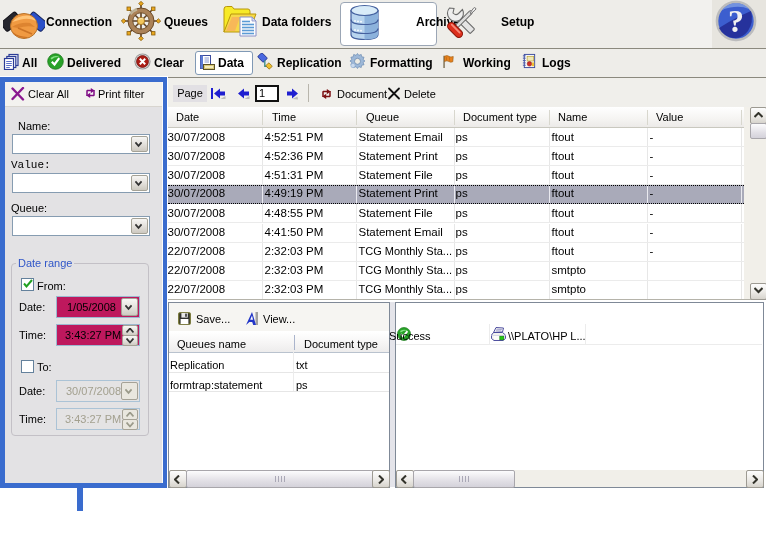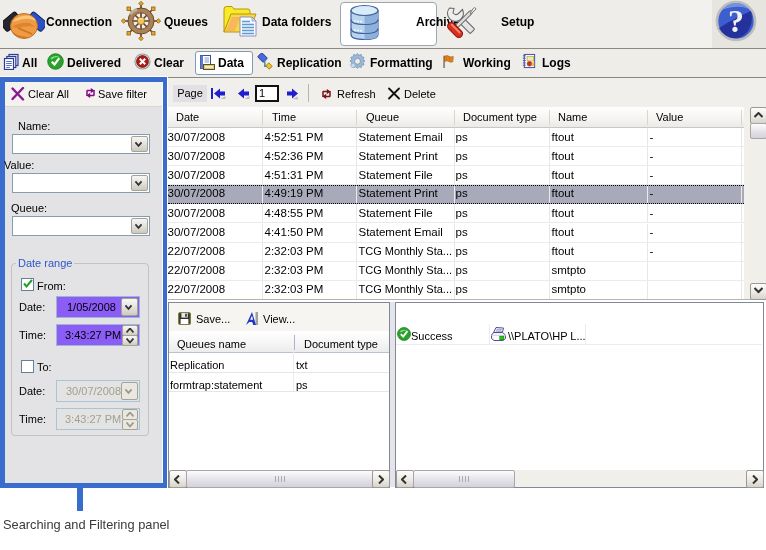--- a/index.html
+++ b/index.html
@@ -263,7 +263,7 @@
  <path d="M10 9.4 L6 9.4 M10 9.8 L10 4" fill="none" stroke="#800d85" stroke-width="1.5"></path>
  <path d="M6.2 6.7 L2.4 9.4 L6.2 12.1 Z" fill="#800d85"></path>
 </svg>
-<div class="txt" style="left:98px;top:88px;">Save filter</div>
+<div class="txt" style="left:98px;top:88px;">Print filter</div>
 <div class="txt" style="left:18px;top:120px;">Name:</div>
 <div class="combo" style="left:12px;top:134px;width:136px;height:18px;">
       <div class="cbtn">

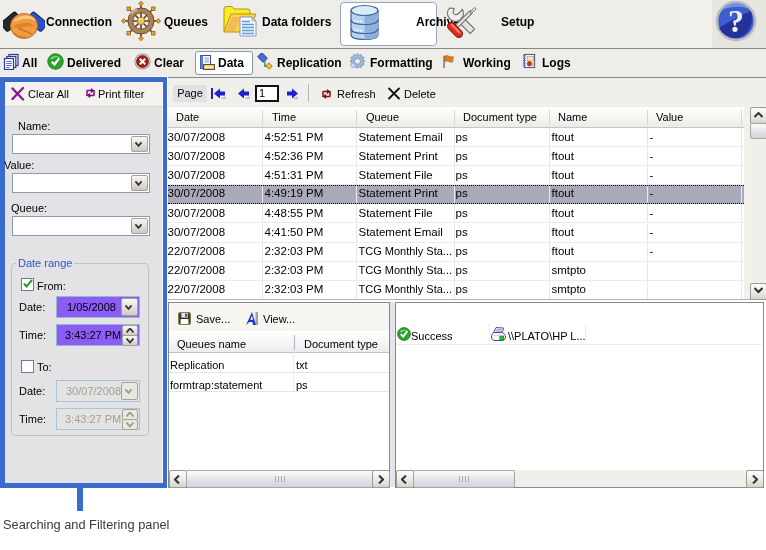--- a/index.html
+++ b/index.html
@@ -370,7 +370,7 @@
  <path d="M10 9.4 L6 9.4 M10 9.8 L10 4" fill="none" stroke="#7c1114" stroke-width="1.5"></path>
  <path d="M6.2 6.7 L2.4 9.4 L6.2 12.1 Z" fill="#7c1114"></path>
 </svg>
-<div class="txt" style="left:337px;top:88px;">Refresh</div>
+<div class="txt" style="left:337px;top:88px;">Document</div>
 <svg class="abs" style="left:387px;top:87px" width="14" height="13" viewBox="0 0 14 13">
  <path d="M2 1.5 L12 11.5 M12 1.5 L2 11.5" stroke="#111" stroke-width="1.8" stroke-linecap="round"></path>
 </svg>

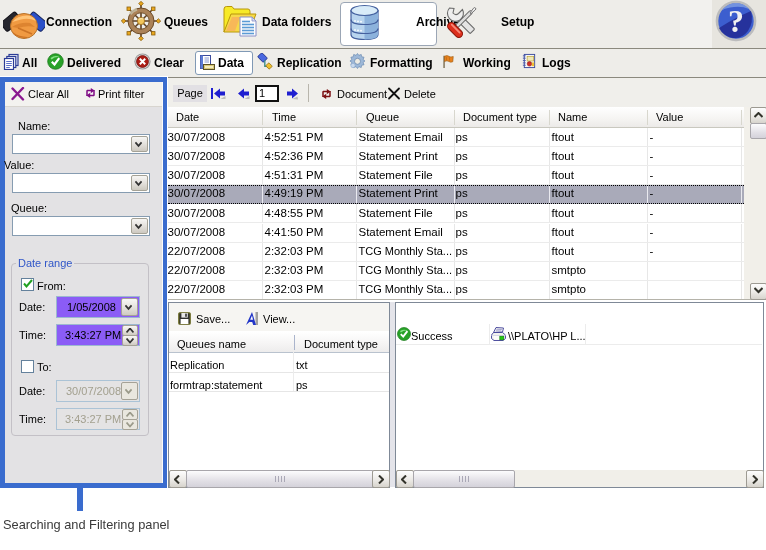--- a/index.html
+++ b/index.html
@@ -272,7 +272,7 @@
         </svg>
       </div>
     </div>
-<div class="txt" style="left:4px;top:159px;">Value:</div>
+<div class="txt" style="left:11px;top:159px;font-family:Liberation Mono, monospace;">Value:</div>
 <div class="combo" style="left:12px;top:173px;width:136px;height:18px;">
       <div class="cbtn">
         <svg class="chev" width="8" height="8" viewBox="0 0 8 8">

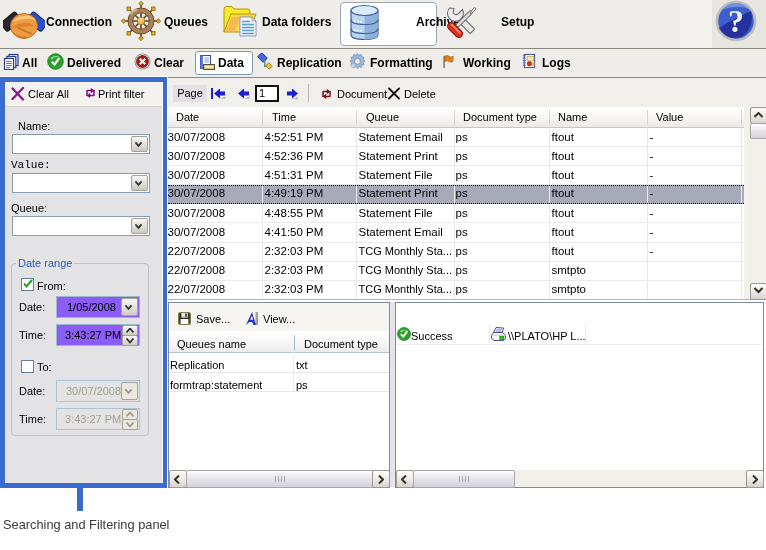--- a/index.html
+++ b/index.html
@@ -23,7 +23,7 @@
 .chev{position:absolute;left:3px;top:4px;width:7px;height:7px;}
 #grpbox{left:11px;top:263px;width:136px;height:171px;border:1px solid #c3c0c6;border-radius:4px;}
 .cbx{position:absolute;width:11px;height:11px;background:#fff;border:1px solid #64819c;}
-.dcombo{position:absolute;width:82px;height:20px;border:1px solid #9cb8cf;background:#8b5cf6;}
+.dcombo{position:absolute;width:82px;height:20px;border:1px solid #9cb8cf;background:#be185d;}
 .dcombo.off{background:#e4e3e4;border-color:#abc3d6;}
 .offtxt{color:#a3a08f;}
 .sbtnv{position:absolute;background:linear-gradient(#f8f7f5,#e4e1dc 55%,#cfcbc2);border:1px solid #a5a296;border-radius:2px;}

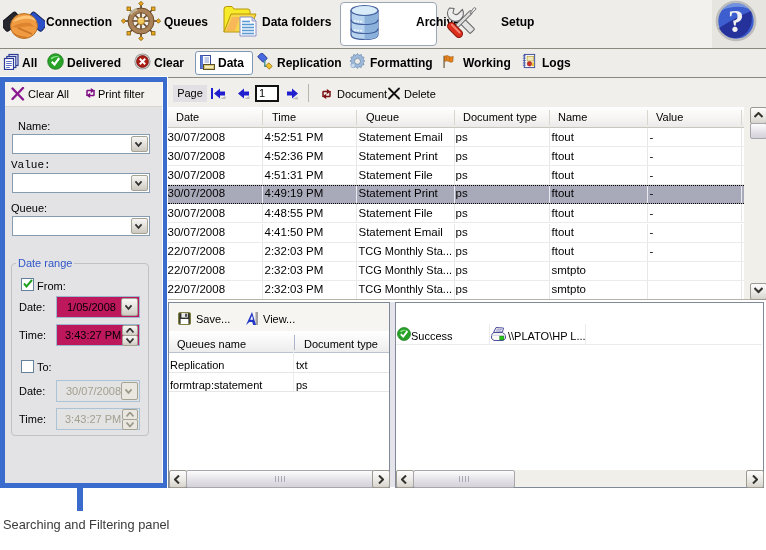--- a/index.html
+++ b/index.html
@@ -593,7 +593,7 @@
  <path d="M3 4 Q7 1.5 11 3.8 Q7.5 2.6 3.8 5.4 Z" fill="#90e890" opacity="0.9"></path>
  <path d="M3.8 7.2 L6.2 9.6 L10.4 4.2" fill="none" stroke="#fff" stroke-width="1.9"></path>
 </svg>
-<div class="txt" style="left:411px;top:330px;text-align:right;">Success</div>
+<div class="txt" style="left:389px;top:330px;text-align:right;">Success</div>
 <svg class="abs" style="left:490px;top:326px" width="17" height="16" viewBox="0 0 17 16">
  <path d="M3.5 6.5 L6 1.5 L13.5 2 L12.5 6 Z" fill="#fafaf6" stroke="#3c3c96" stroke-width="0.9"></path>
  <path d="M6.3 3.2 L11.8 3.5 M5.8 4.8 L11.4 5" stroke="#8a8ac0" stroke-width="0.8"></path>

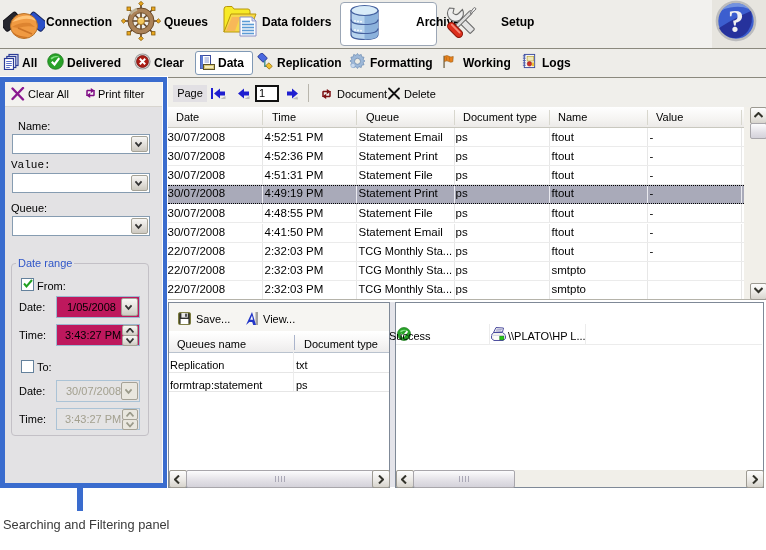--- a/index.html
+++ b/index.html
@@ -623,7 +623,6 @@
     </div>
 
 <div class="abs" id="cline"></div>
-<div class="abs" id="ctext">Searching and Filtering panel</div>
 </div>
 
 </body></html>

